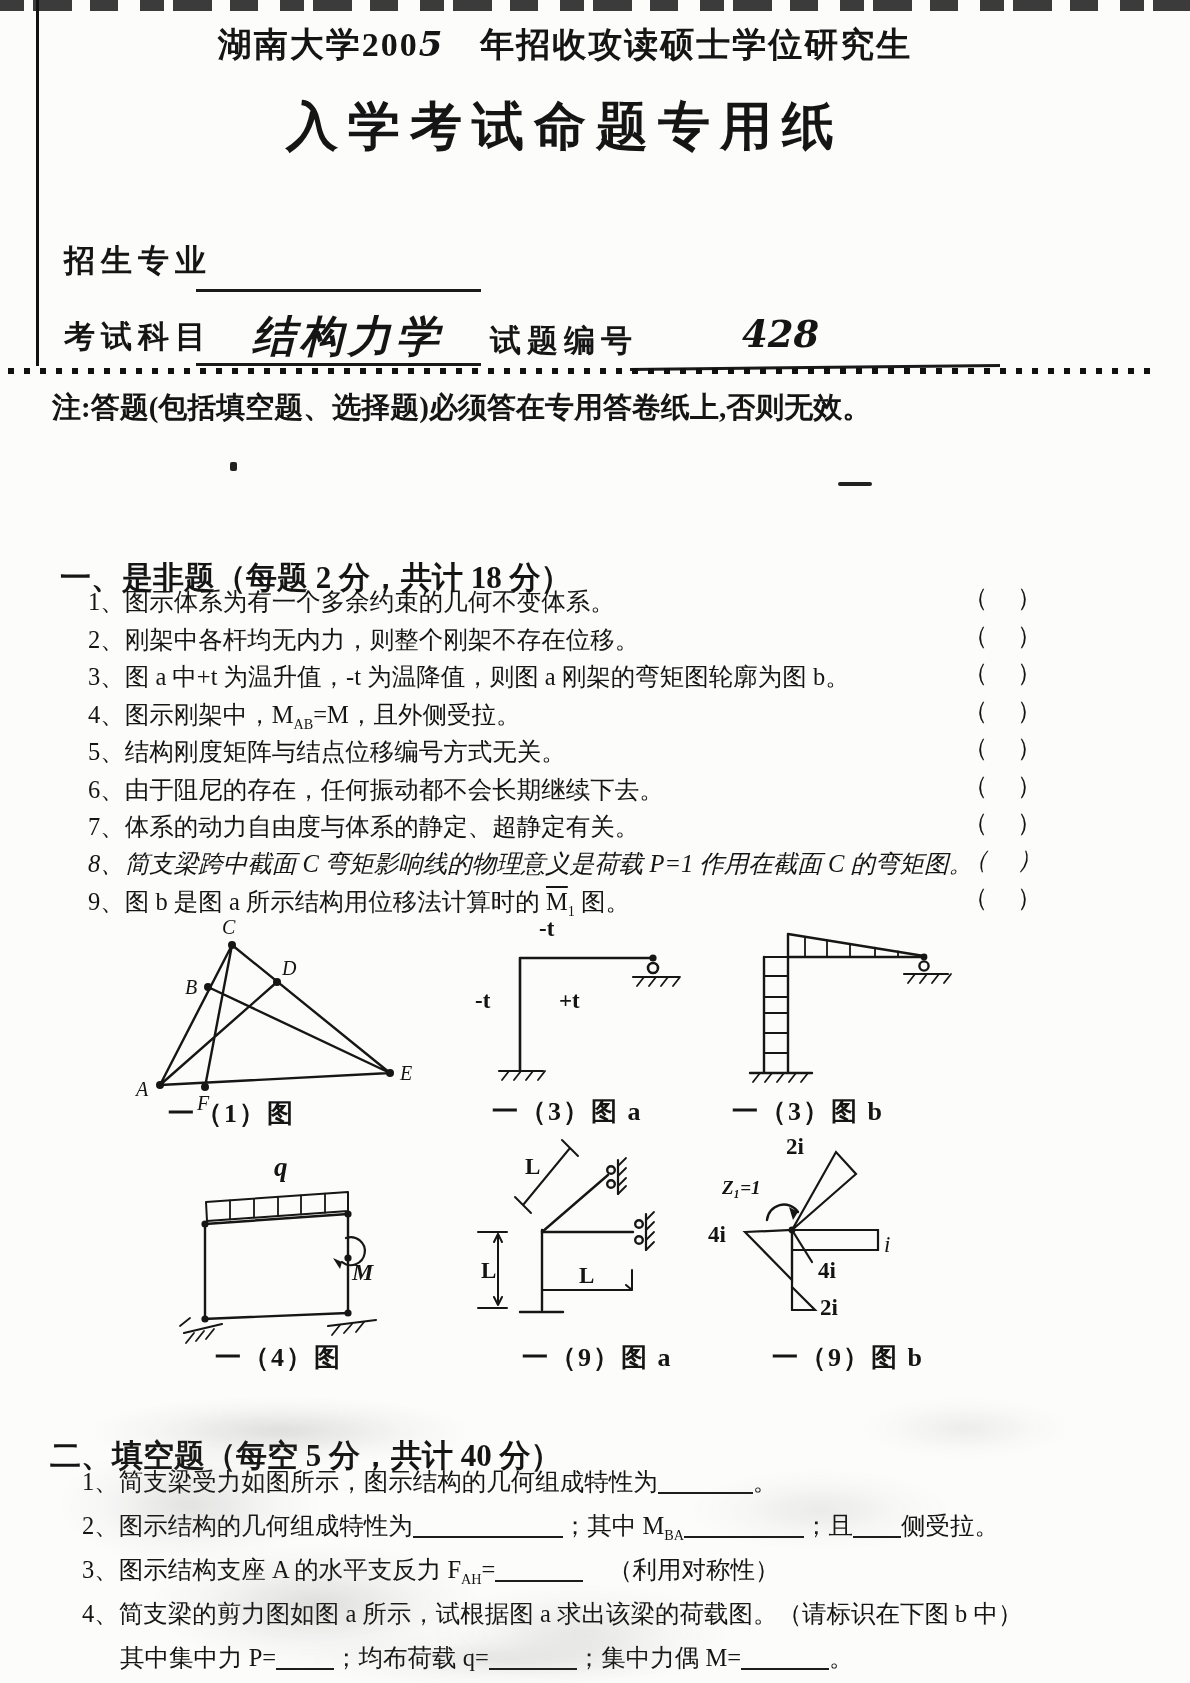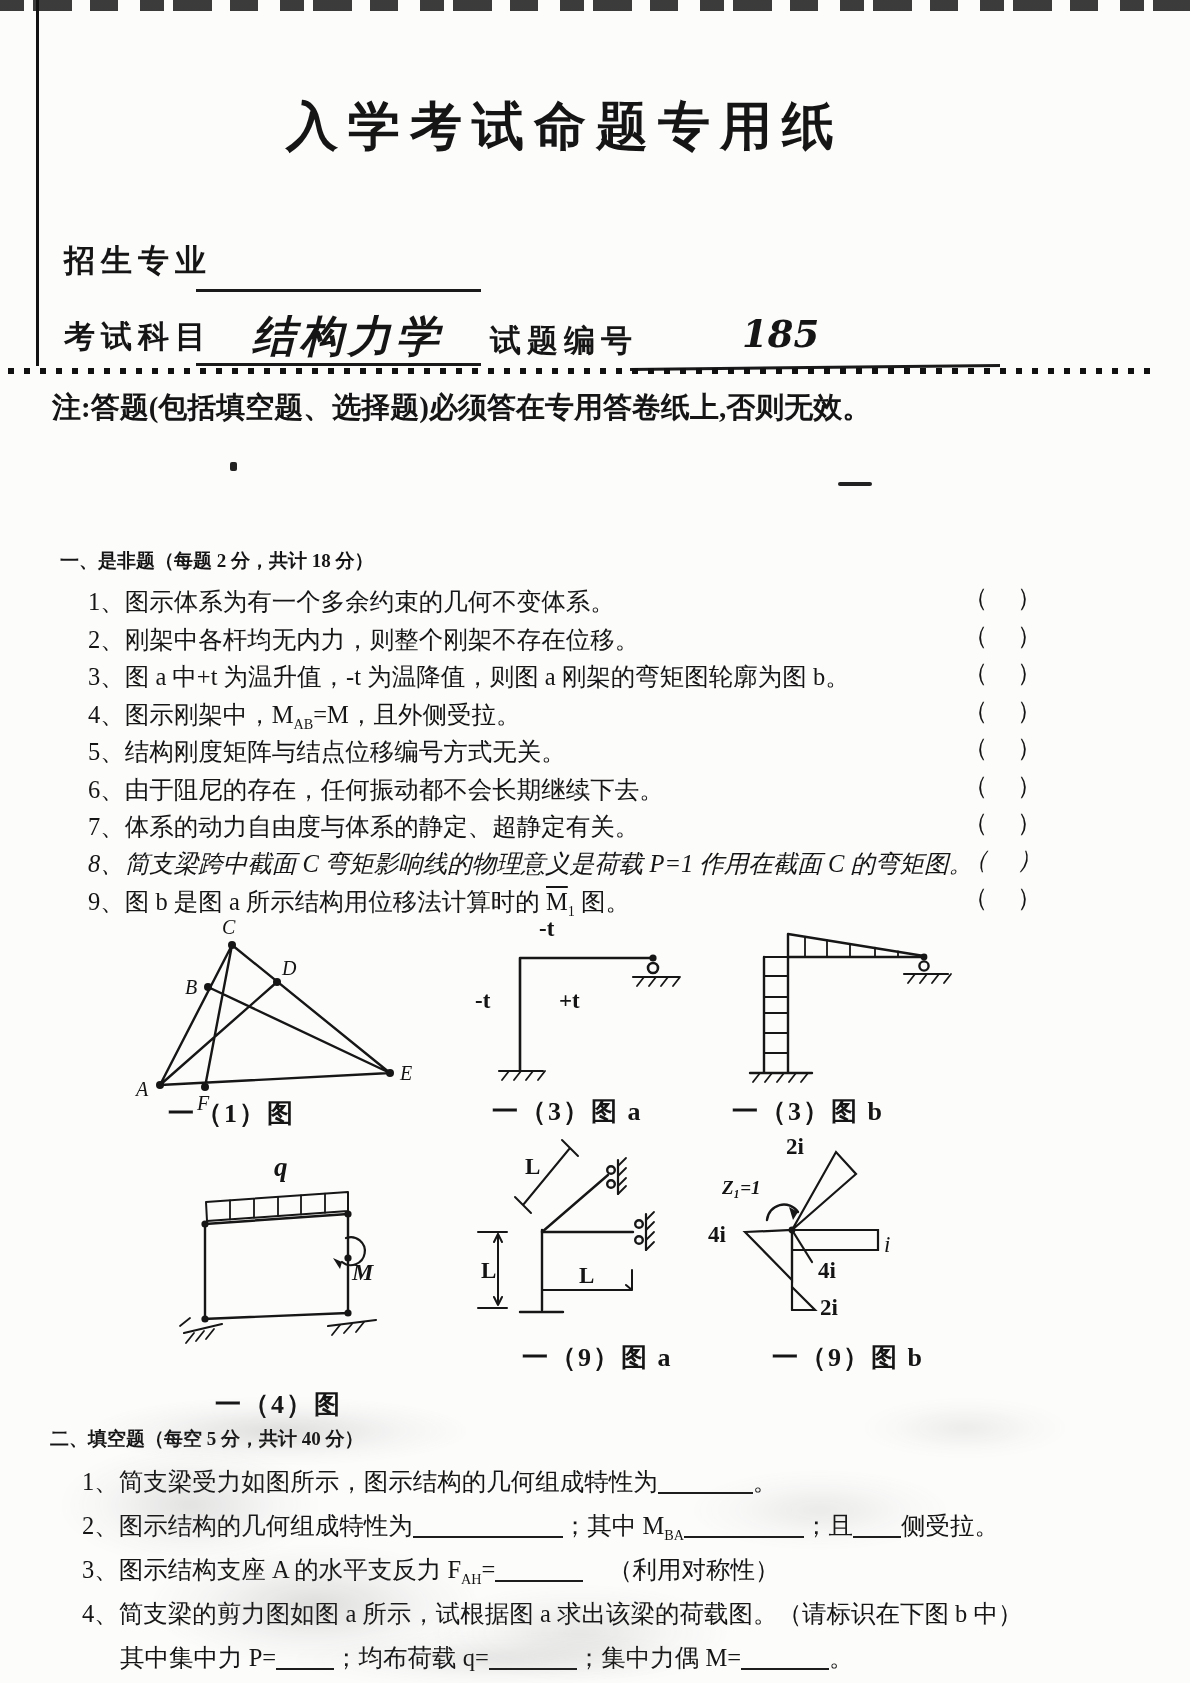--- a/index.html
+++ b/index.html
@@ -52,6 +52,7 @@
   <div class="top-noise"></div>
   <div class="left-line"></div>
 
+  <div class="hdr"><span>湖南大学200</span><span class="hw">5</span>　<span>年招收攻读硕士学位研究生</span></div>
   <div class="main-title">入学考试命题专用纸</div>
 
   <div class="f-label" style="left:64px;top:240px;">招生专业</div>

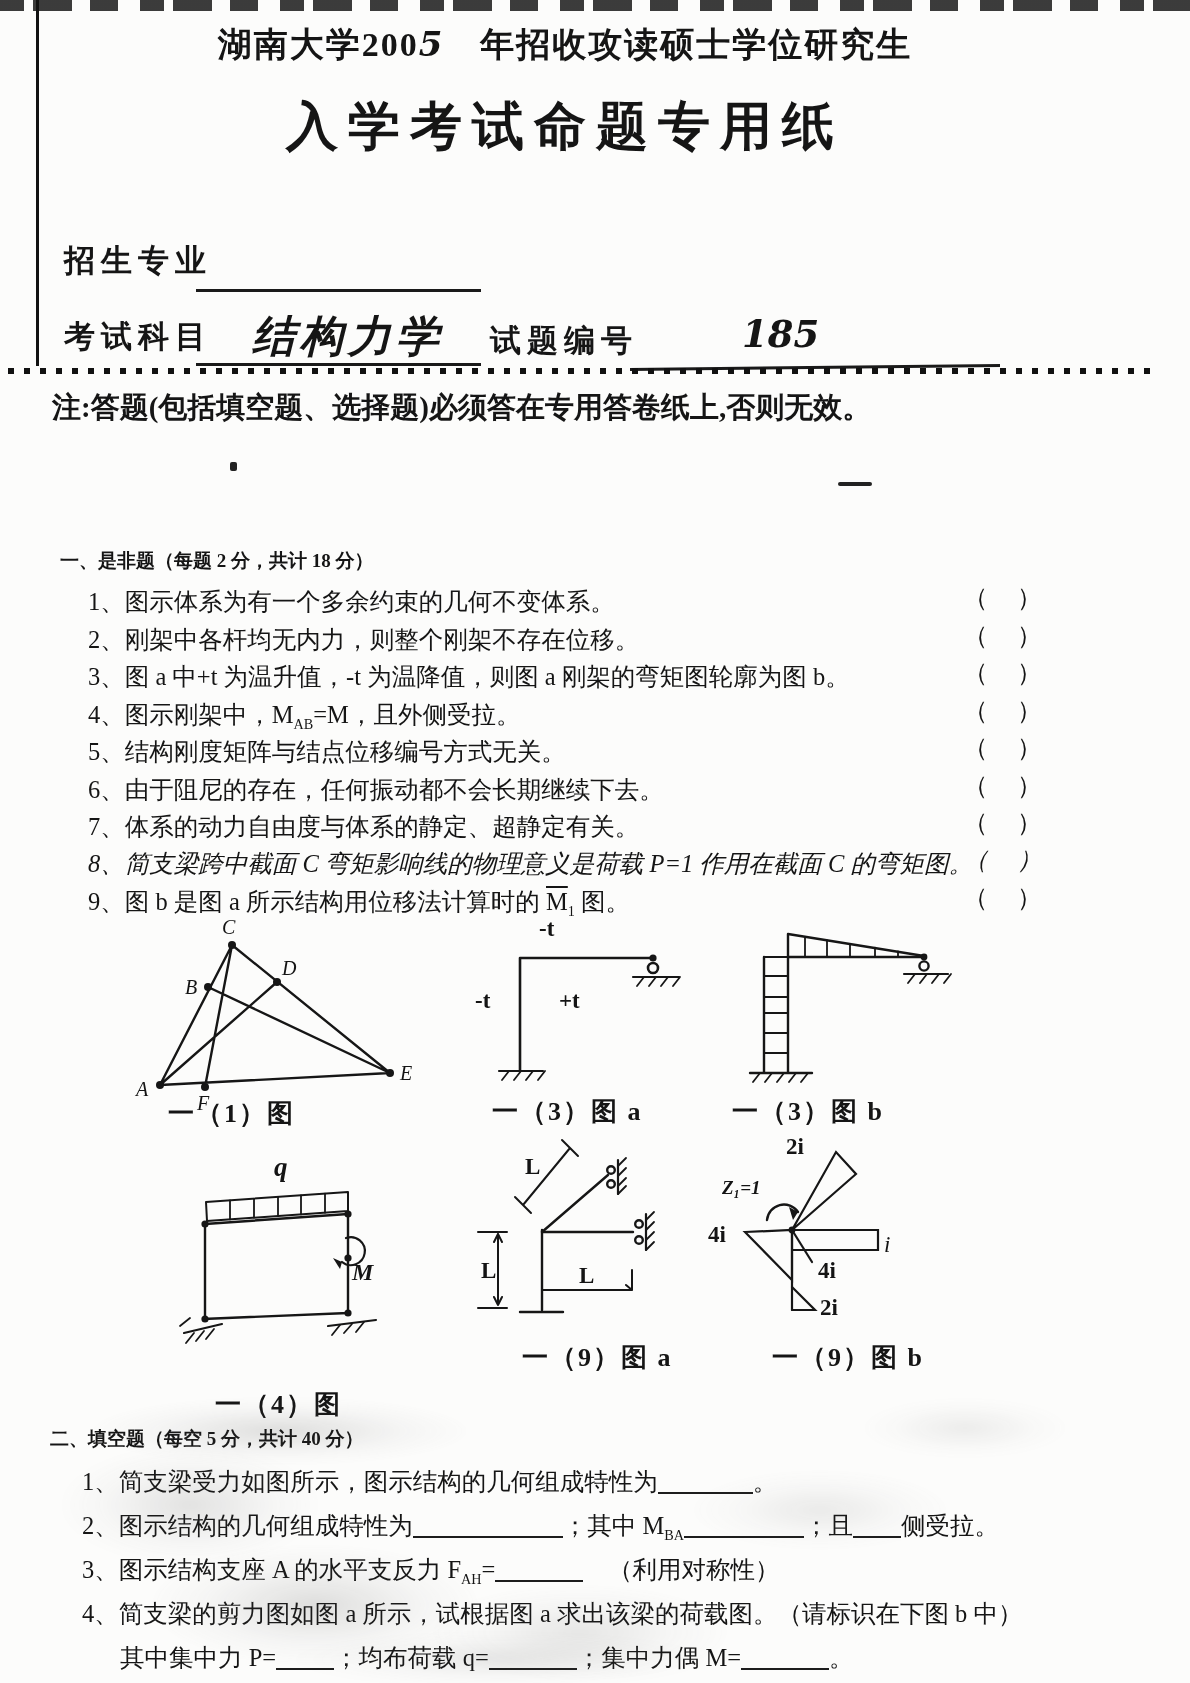--- a/index.html
+++ b/index.html
@@ -64,7 +64,7 @@
 
   <div class="f-label" style="left:490px;top:320px;">试题编号</div>
   <div class="f-line" style="left:630px;top:366px;width:370px;transform:rotate(-0.6deg);"></div>
-  <div class="f-value hw" style="left:742px;top:312px;font-size:37px;">185</div>
+  <div class="f-value hw" style="left:742px;top:312px;font-size:37px;">428</div>
 
   <div class="dotted"></div>
   <div class="note">注:答题(包括填空题、选择题)必须答在专用答卷纸上,否则无效。</div>

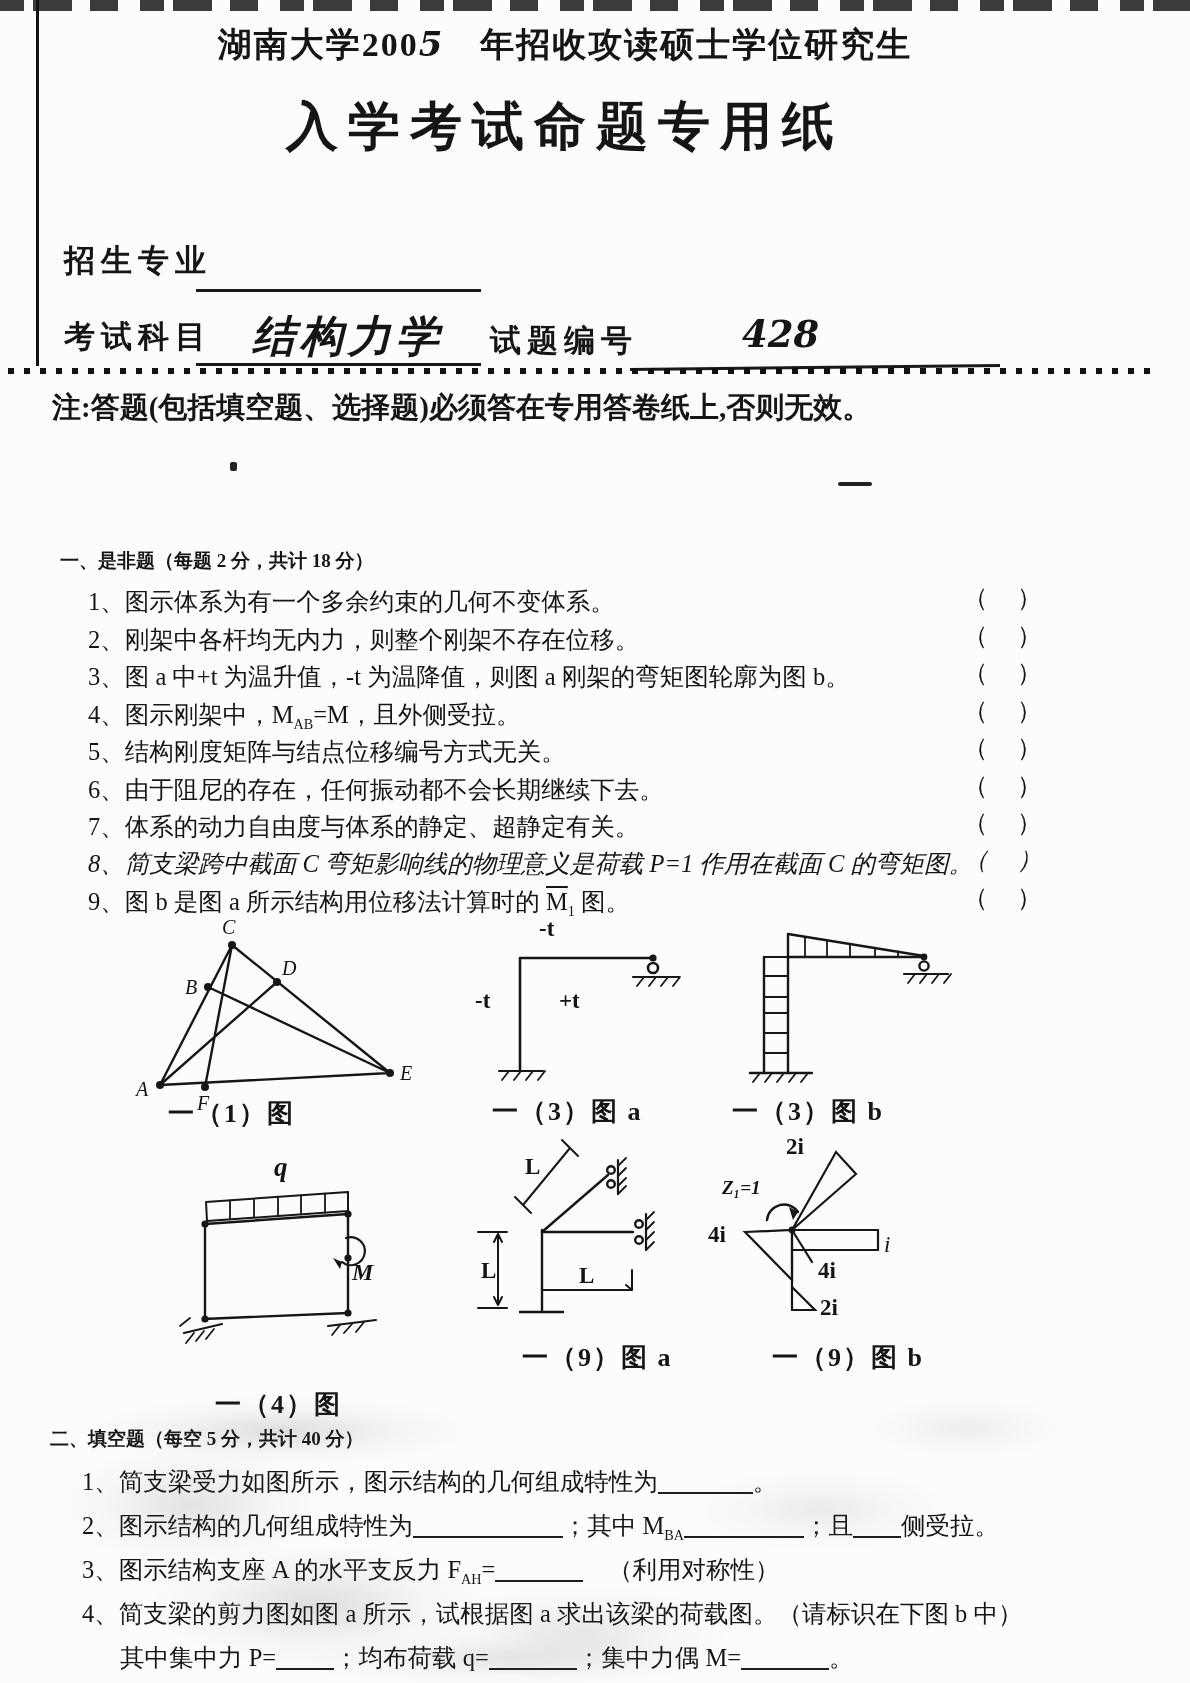--- a/index.html
+++ b/index.html
@@ -26,7 +26,7 @@
   .note{position:absolute;left:52px;top:388px;width:960px;font-size:29px;font-weight:bold;white-space:nowrap;}
   
   .sec1{position:absolute;left:60px;top:540px;width:1000px;}
-  .sec-h{position:absolute;left:0;top:8px;font-size:19px;font-weight:bold;white-space:nowrap;}
+  .sec-h{position:absolute;left:0;top:17px;font-size:31px;font-weight:bold;white-space:nowrap;}
   .q-row{position:absolute;left:28px;width:970px;font-size:24.5px;white-space:nowrap;}
   .q-brk{position:absolute;left:875px;top:-4px;font-size:25px;letter-spacing:2px;}
   sub{font-size:.58em;}

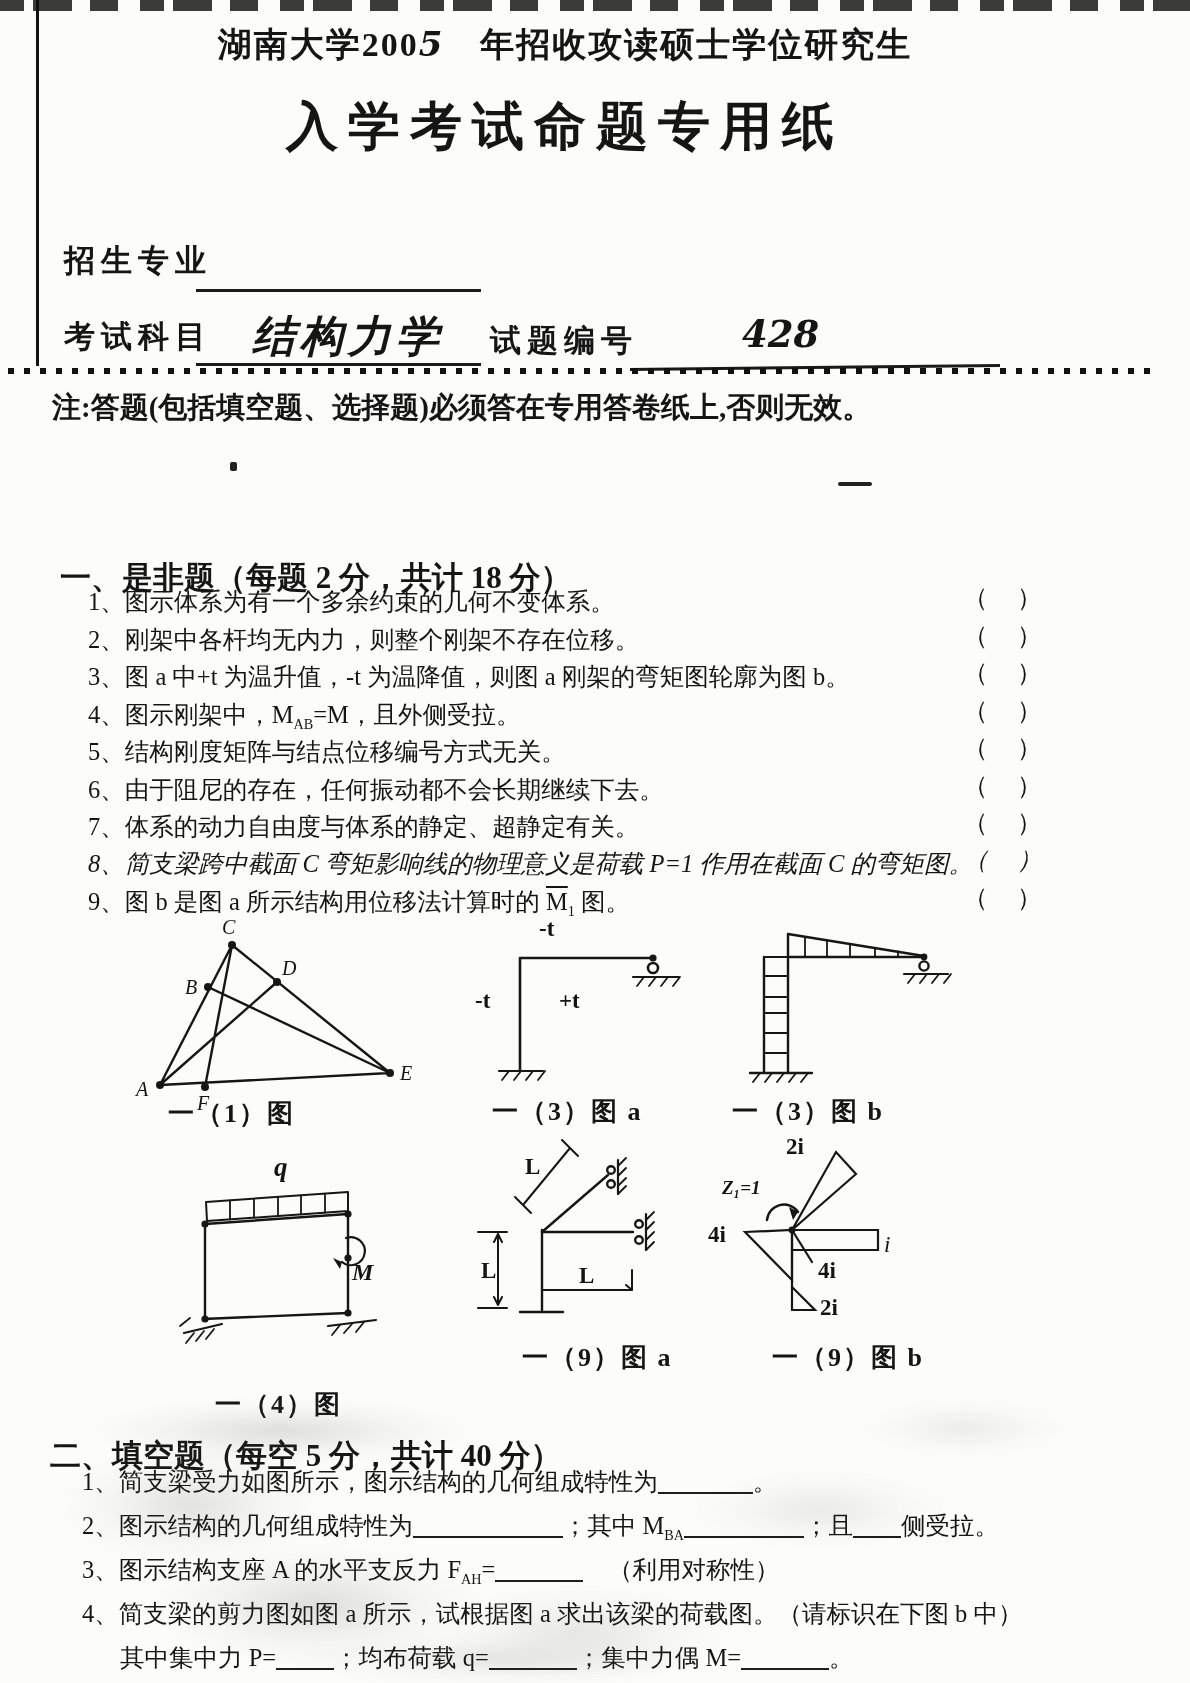--- a/index.html
+++ b/index.html
@@ -167,7 +167,7 @@
       </g>
     </svg>
   </div>
-  <div class="cap" style="left:215px;top:1340px;margin-top:47px;">一（4）图</div>
+  <div class="cap" style="left:215px;top:1340px;">一（4）图</div>
 
   <div class="fig" style="left:455px;top:1120px;">
     <svg width="235" height="205" viewBox="0 0 235 205" fill="none" stroke="#161616" stroke-width="2.4" stroke-linecap="round">

